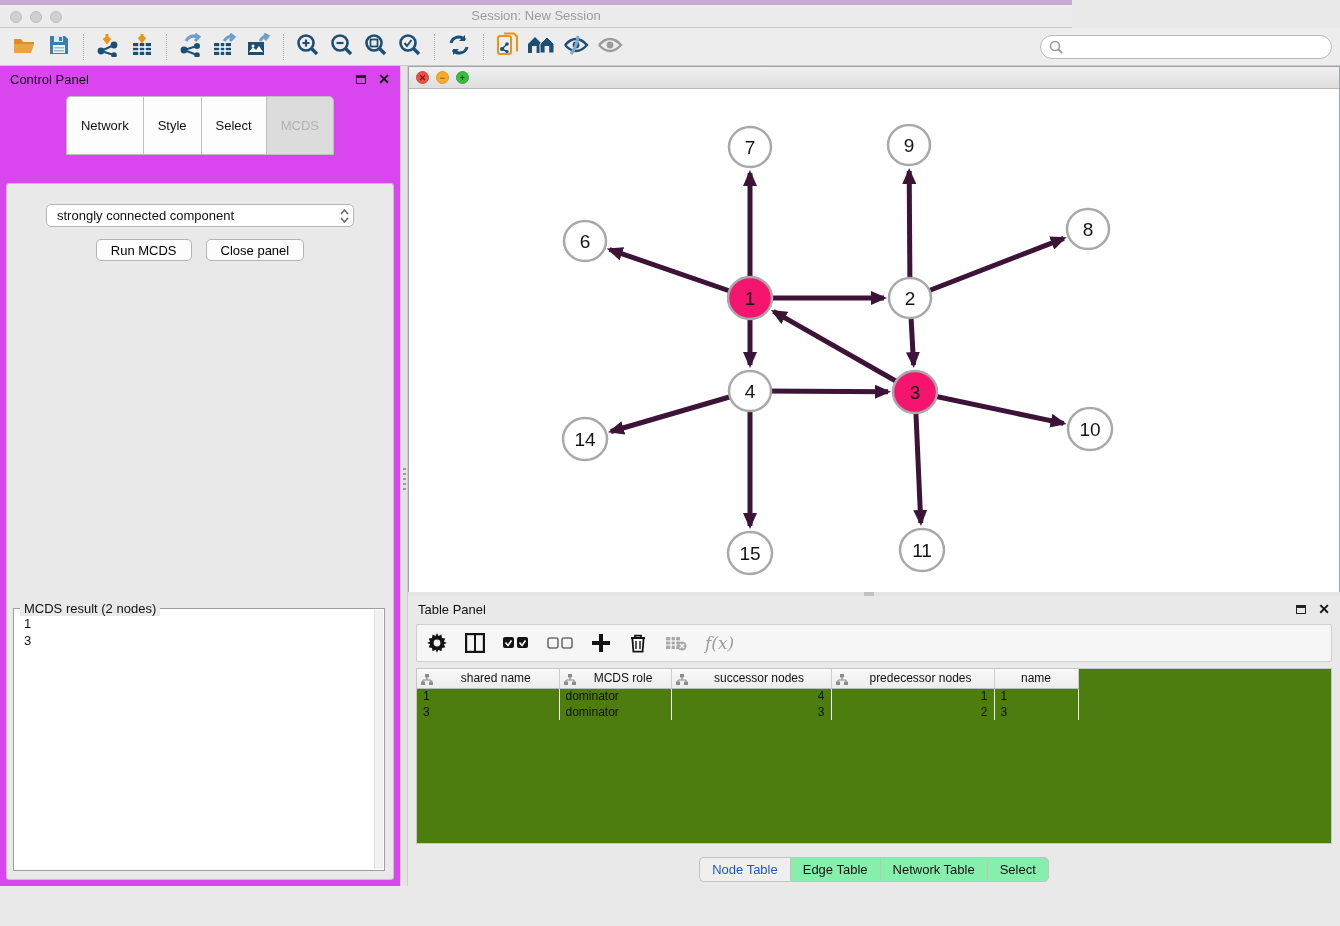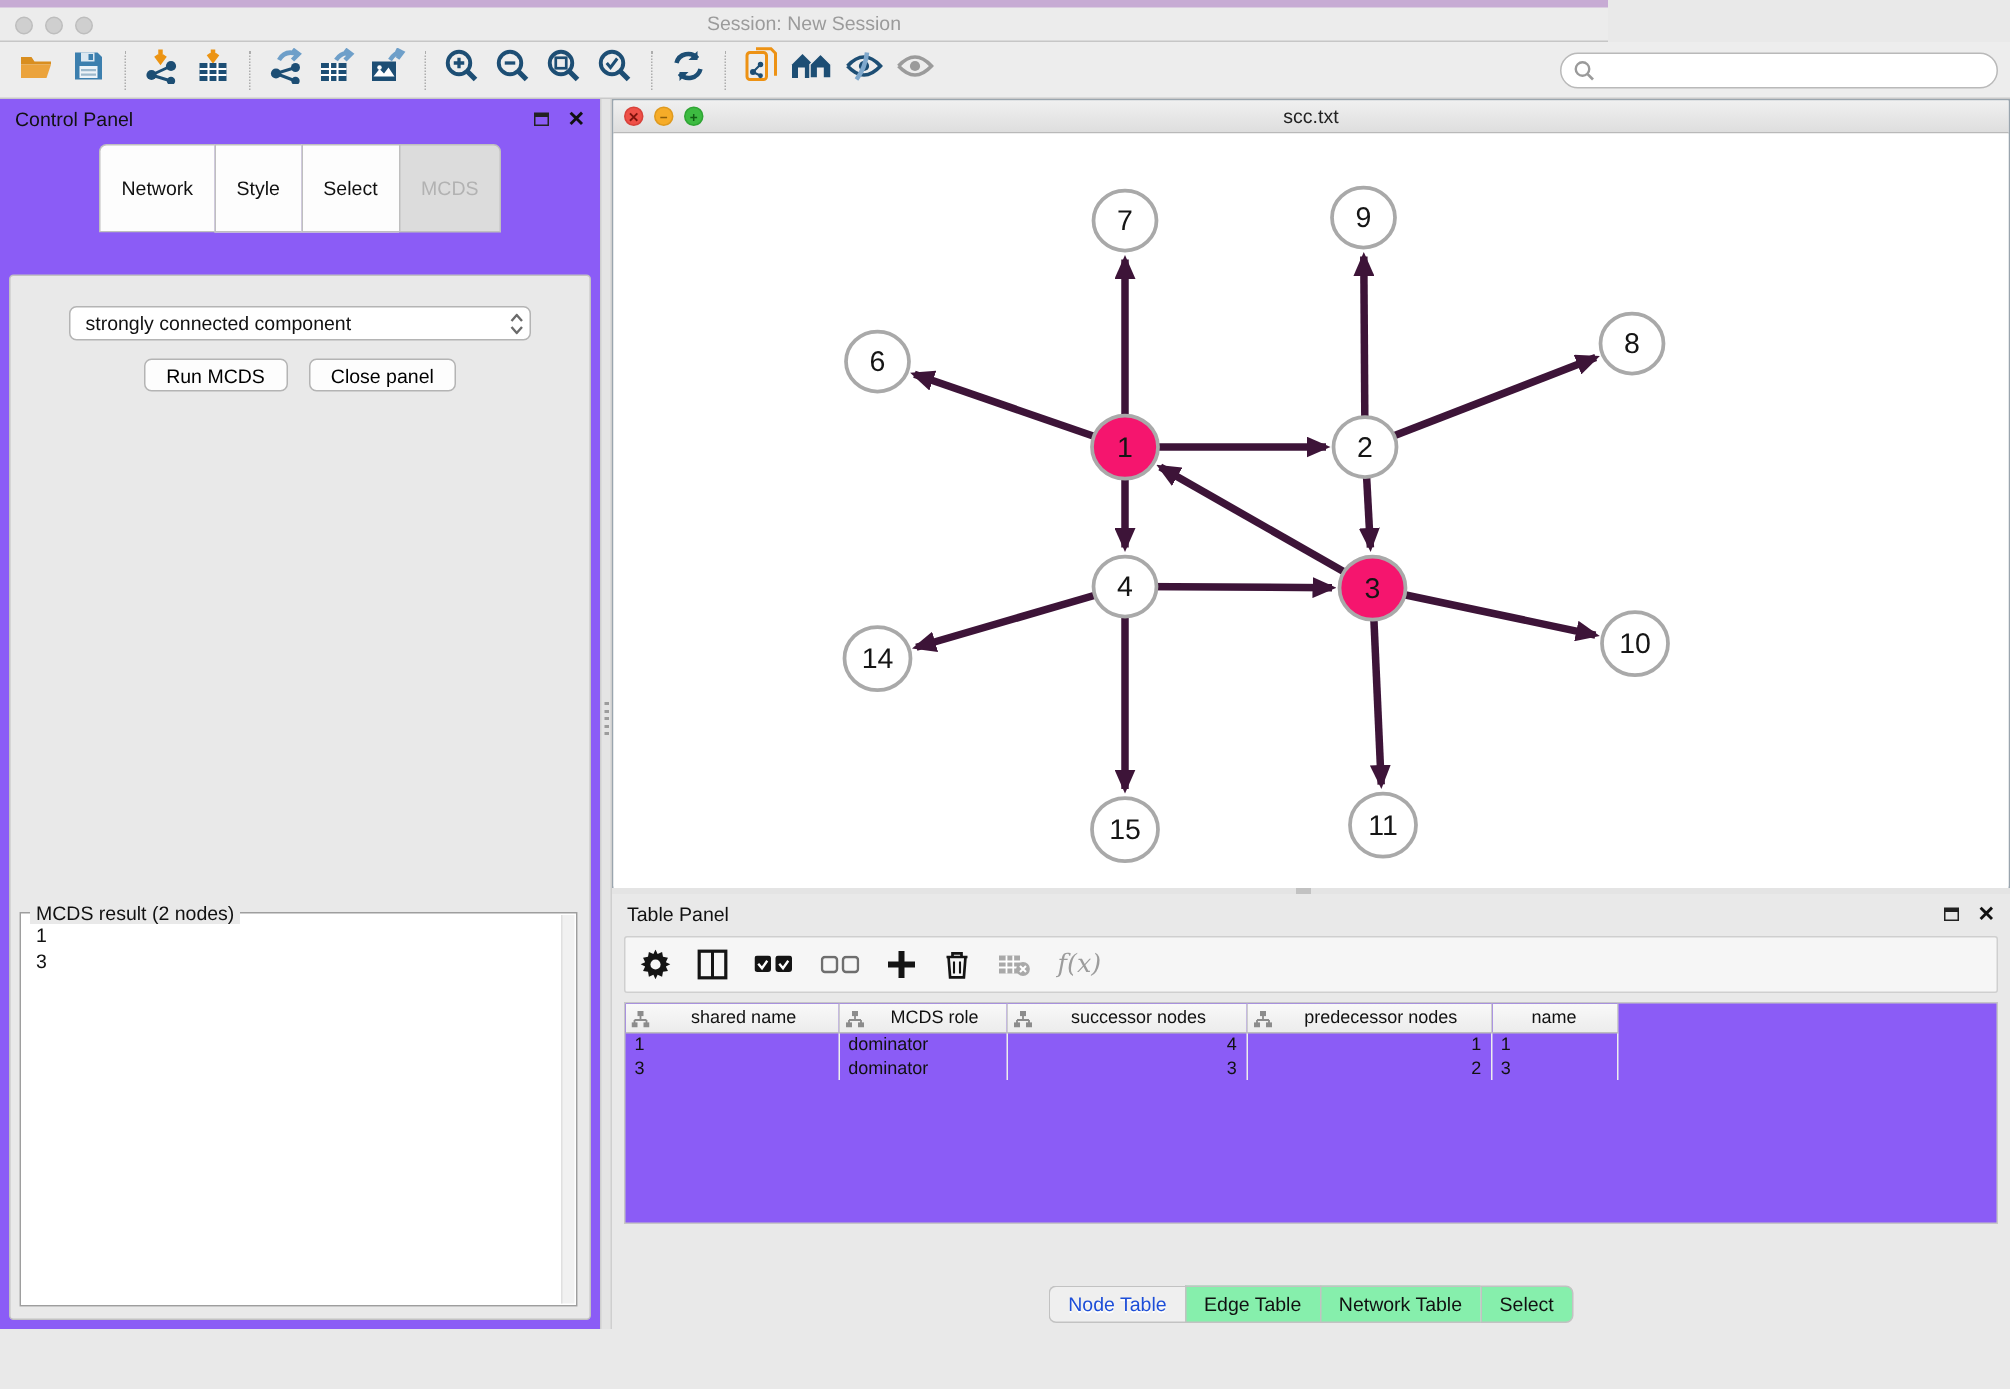--- a/index.html
+++ b/index.html
@@ -28,7 +28,7 @@
   .hsplit .grip { position:absolute; left:456px; top:0; width:10px; height:4px; background:#C2C2C2; }
 
   
-  .control-panel { position:absolute; left:0; top:66px; width:400px; height:820px; background:#8b5cf6; }
+  .control-panel { position:absolute; left:0; top:66px; width:400px; height:820px; background:#d946ef; }
   .panel-head { height:26px; display:flex; align-items:center; padding:0 10px; font-size:13px; }
   .panel-head .sp { flex:1; }
   .float-ico { width:10px; height:9px; border:1.5px solid #222; border-top-width:3px; display:inline-block; margin-right:12px; cursor:pointer; }

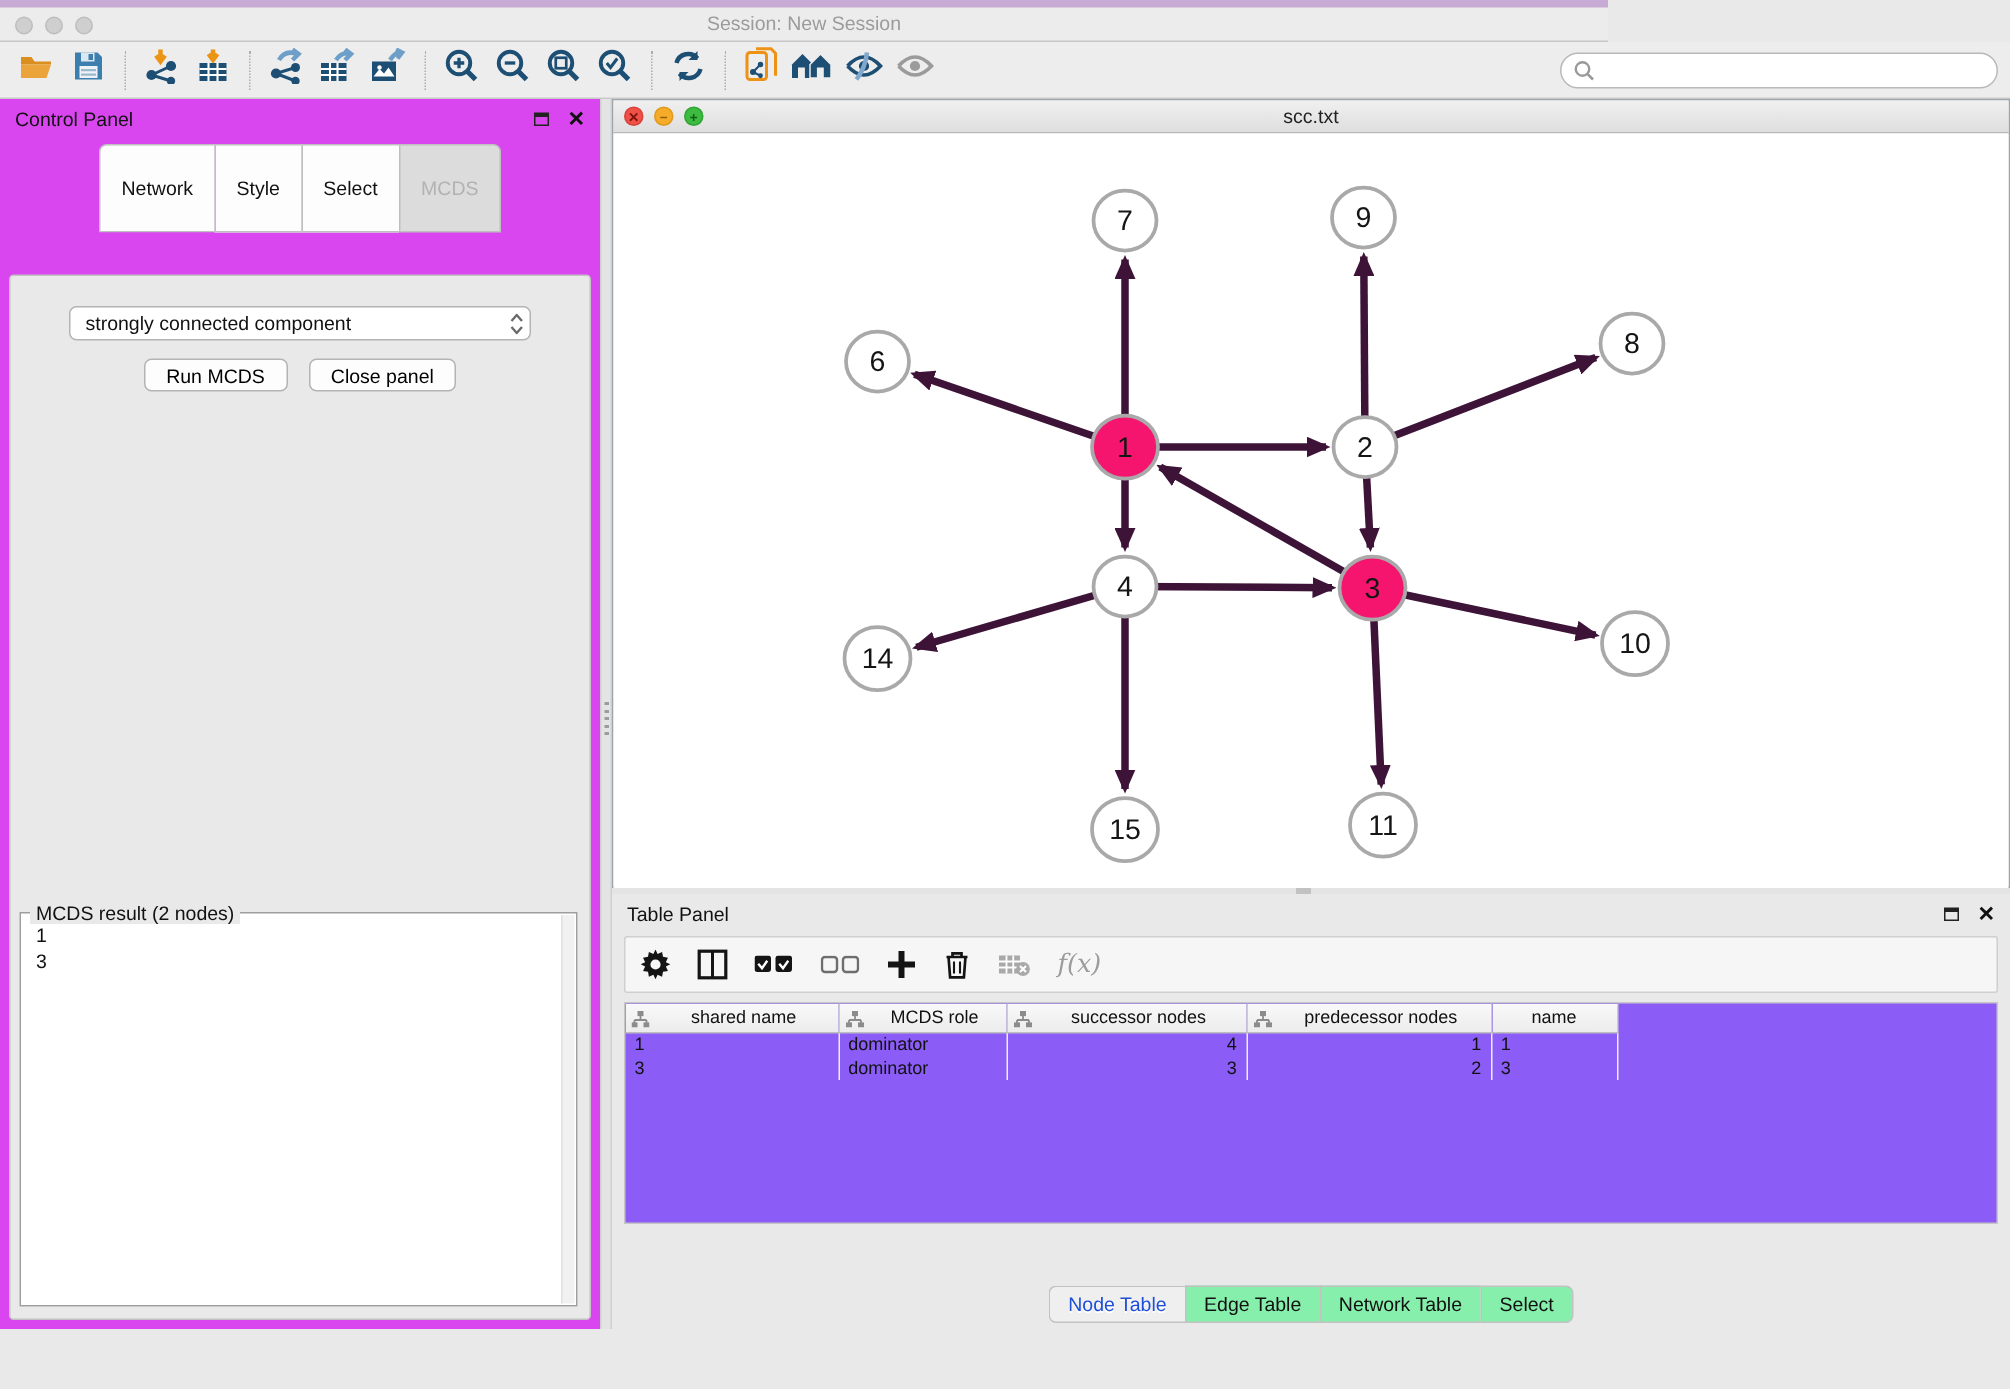--- a/index.html
+++ b/index.html
@@ -304,7 +304,6 @@
         <span class="light yellow">−</span>
         <span class="light green">+</span>
       </div>
-      <div class="net-title">scc.txt</div>
     </div>
     <div class="net-canvas">
       <svg id="graph-svg" width="930" height="503">

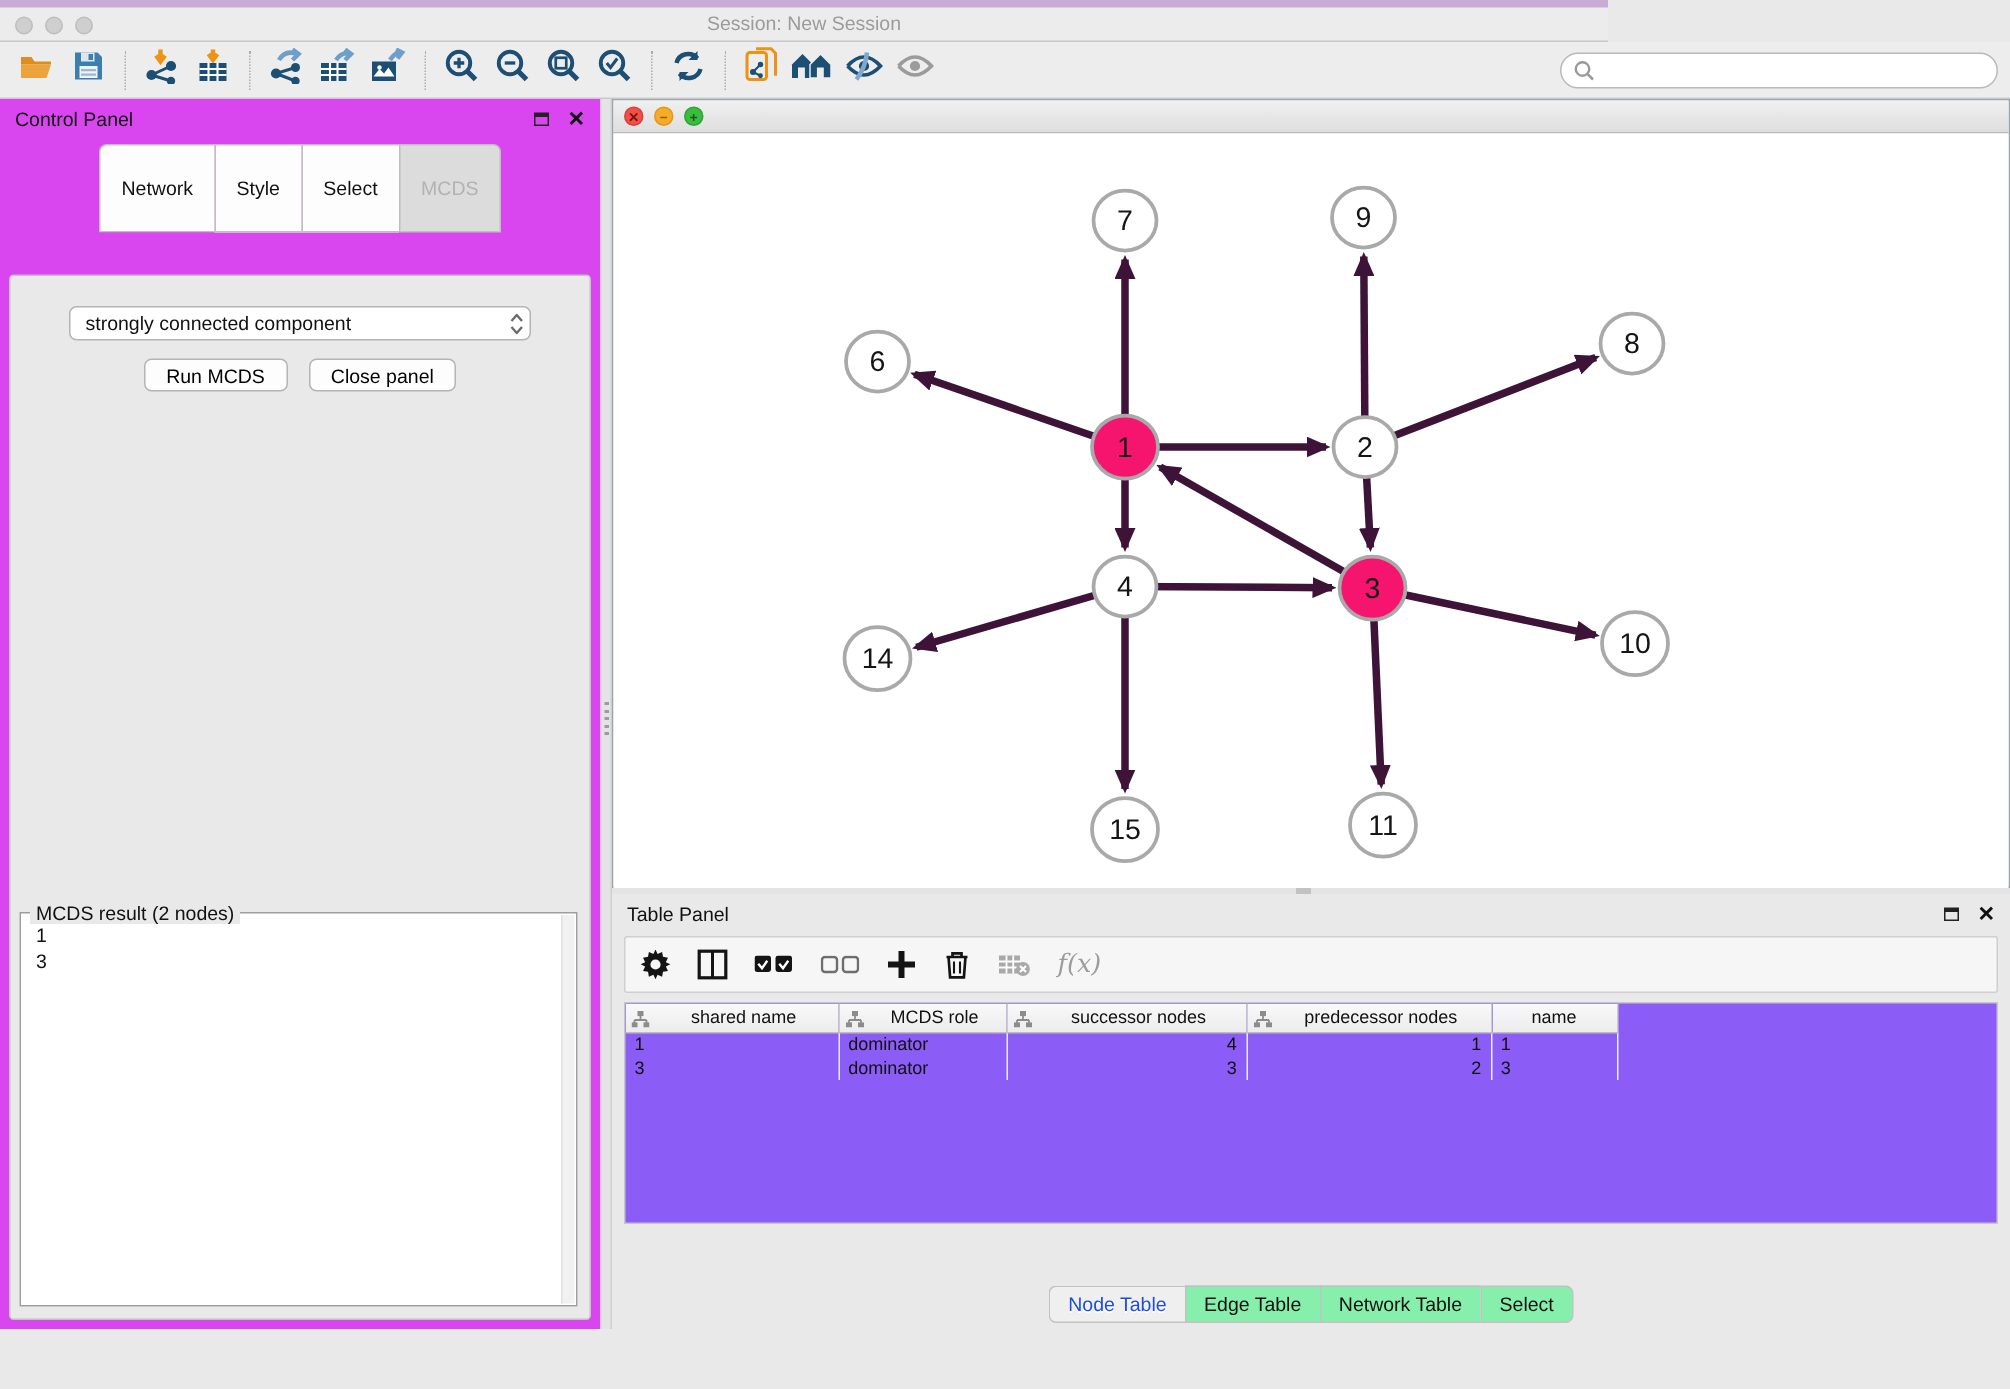--- a/index.html
+++ b/index.html
@@ -68,7 +68,7 @@
   .tp-toolbar { margin:2px 8px 0 8px; height:38px; background:#F6F6F6; border:1px solid #CFCFCF; border-radius:2px; display:flex; align-items:center; padding:0 10px; gap:18px; }
   .tico { display:flex; align-items:center; justify-content:center; cursor:pointer; height:26px; }
   .fx { font-family:"DejaVu Serif", serif; font-style:italic; font-size:17px; color:#9C9C9C; }
-  .tp-tablewrap { margin:6px 8px 0 8px; height:148px; background:#8b5cf6; border:1px solid #C6C6C6; overflow:hidden; }
+  .tp-tablewrap { margin:6px 8px 0 8px; height:176px; background:#4d7c0f; border:1px solid #C6C6C6; overflow:hidden; }
   table.node-table { border-collapse:collapse; table-layout:fixed; font-size:12px; }
   .node-table th { height:19px; font-weight:normal; background:linear-gradient(#F9F9F9,#ECECEC); border-right:1px solid #CCCCCC; border-bottom:1px solid #BDBDBD; padding:0 4px; white-space:nowrap; overflow:hidden; }
   .node-table th .hico { vertical-align:-1px; margin-right:4px; float:left; margin-top:3px; }

